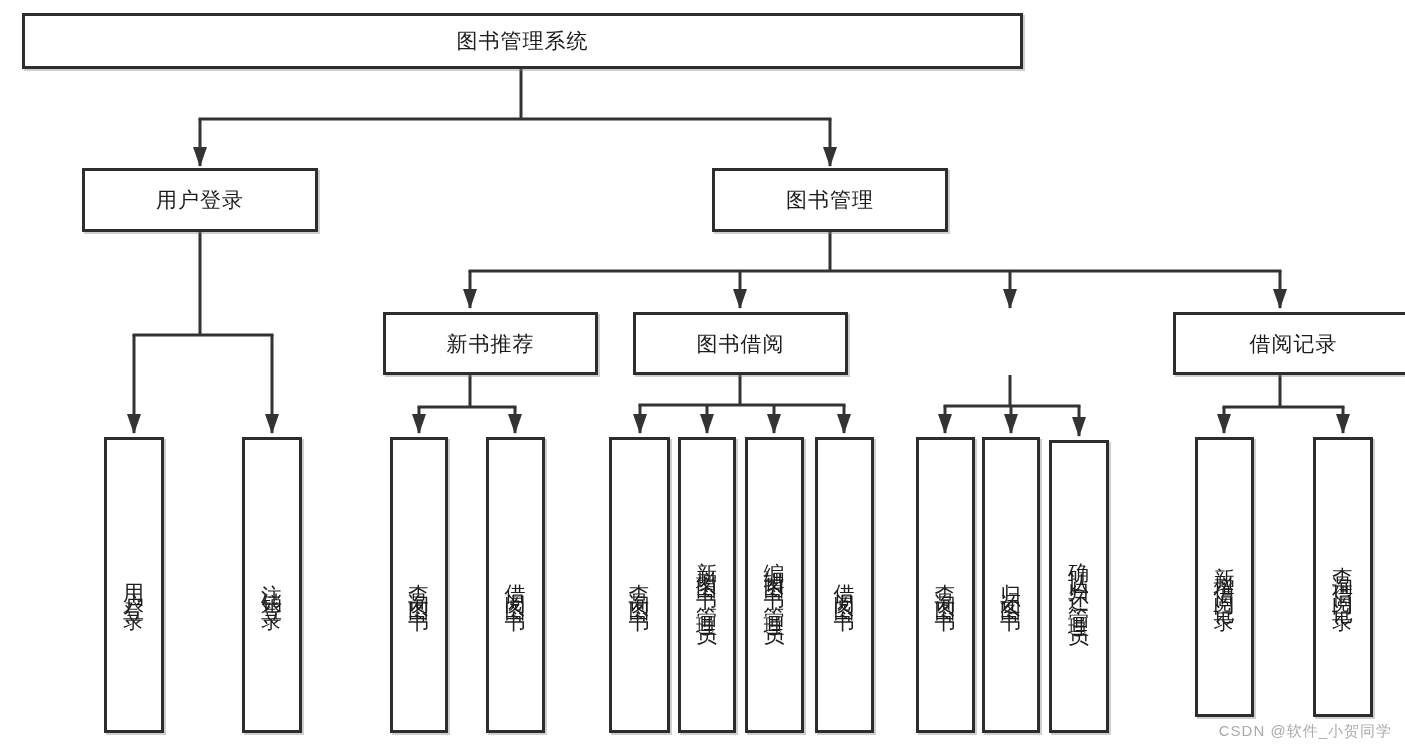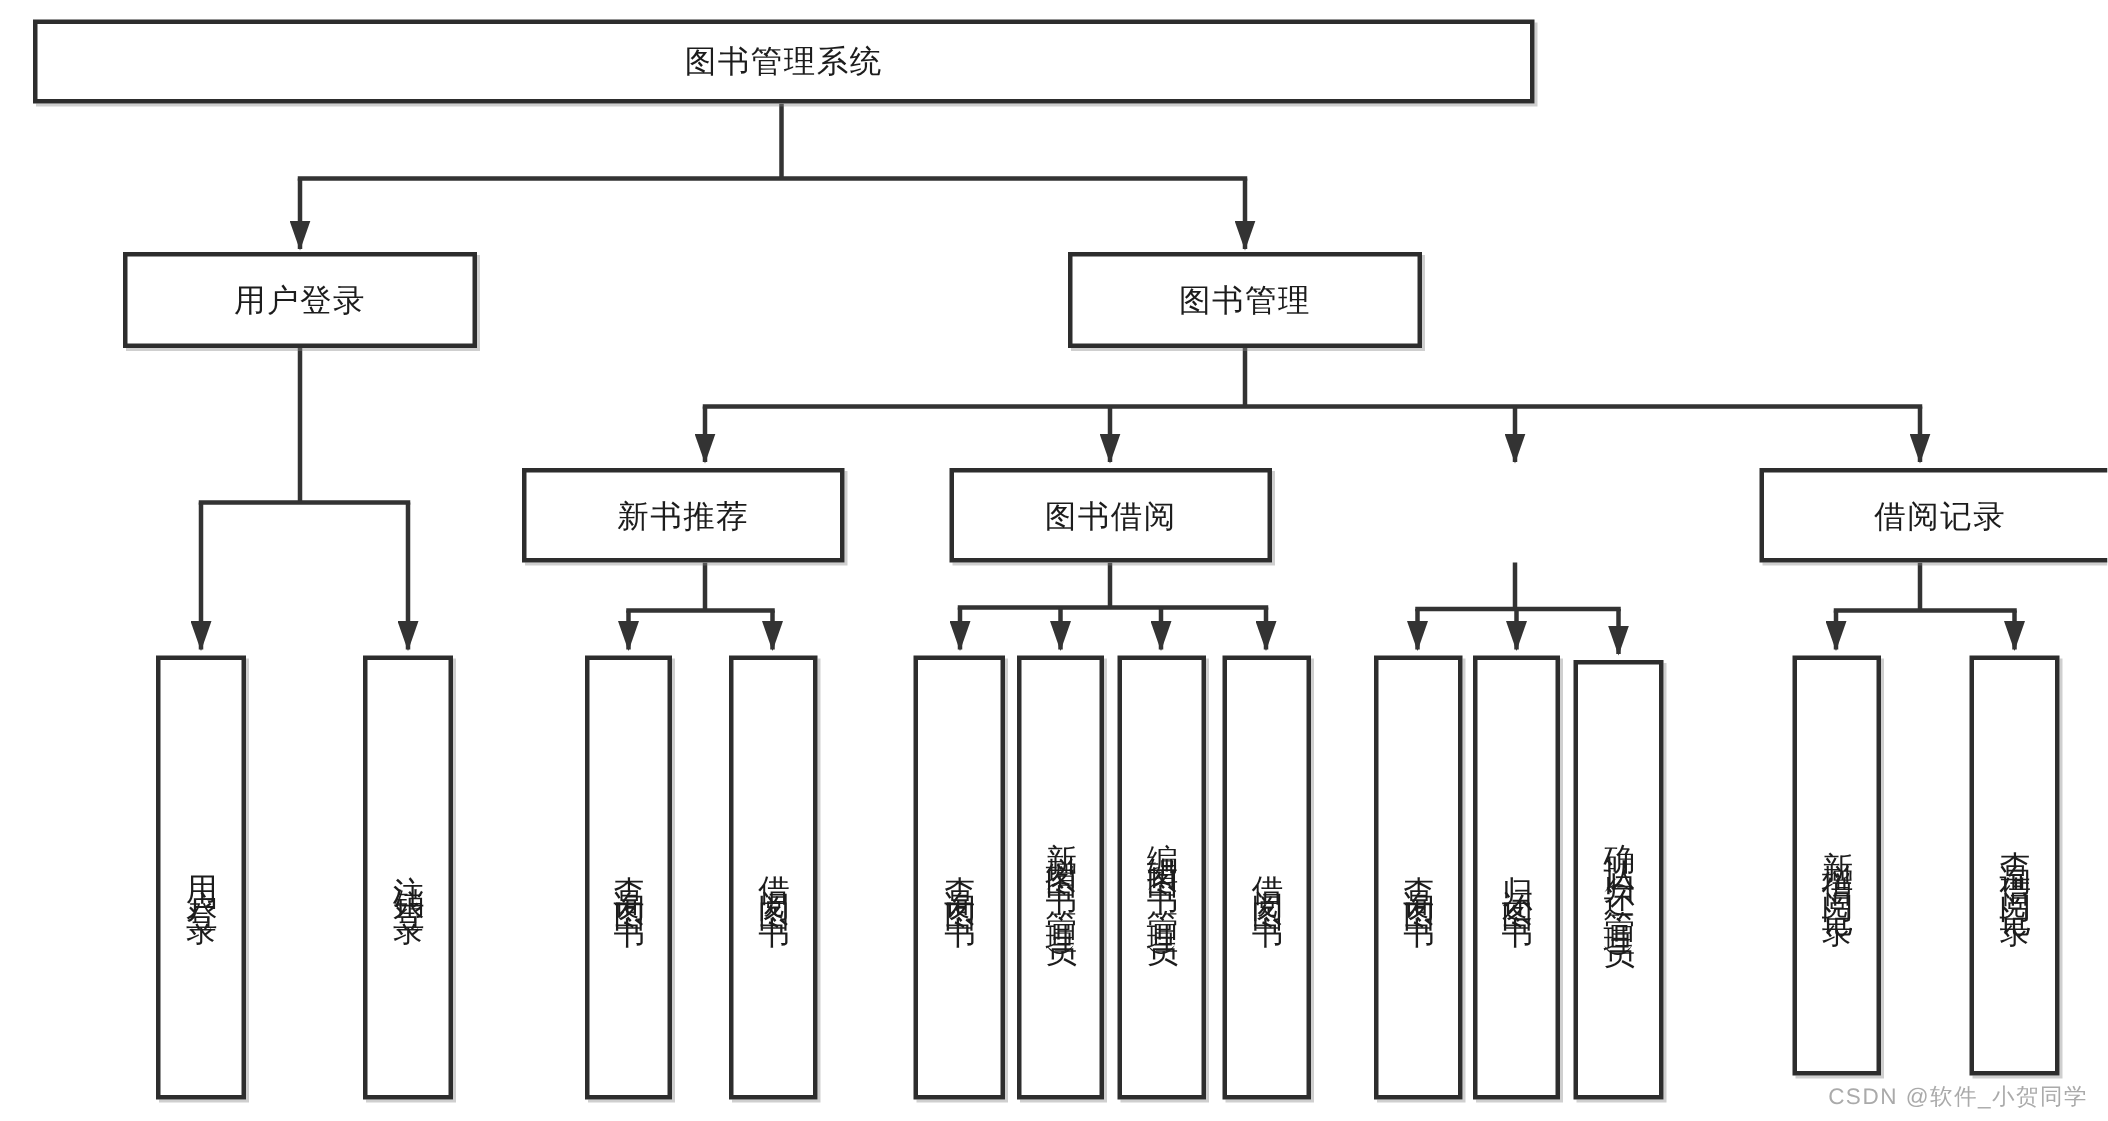--- a/index.html
+++ b/index.html
@@ -82,7 +82,7 @@
     <span>图书管理</span>
   </div>
 
-  <div class="box h-box" style="left:348px;top:312px;width:215px;height:63px;">
+  <div class="box h-box" style="left:383px;top:312px;width:215px;height:63px;">
     <span>新书推荐</span>
   </div>
   <div class="box h-box" style="left:633px;top:312px;width:215px;height:63px;">

